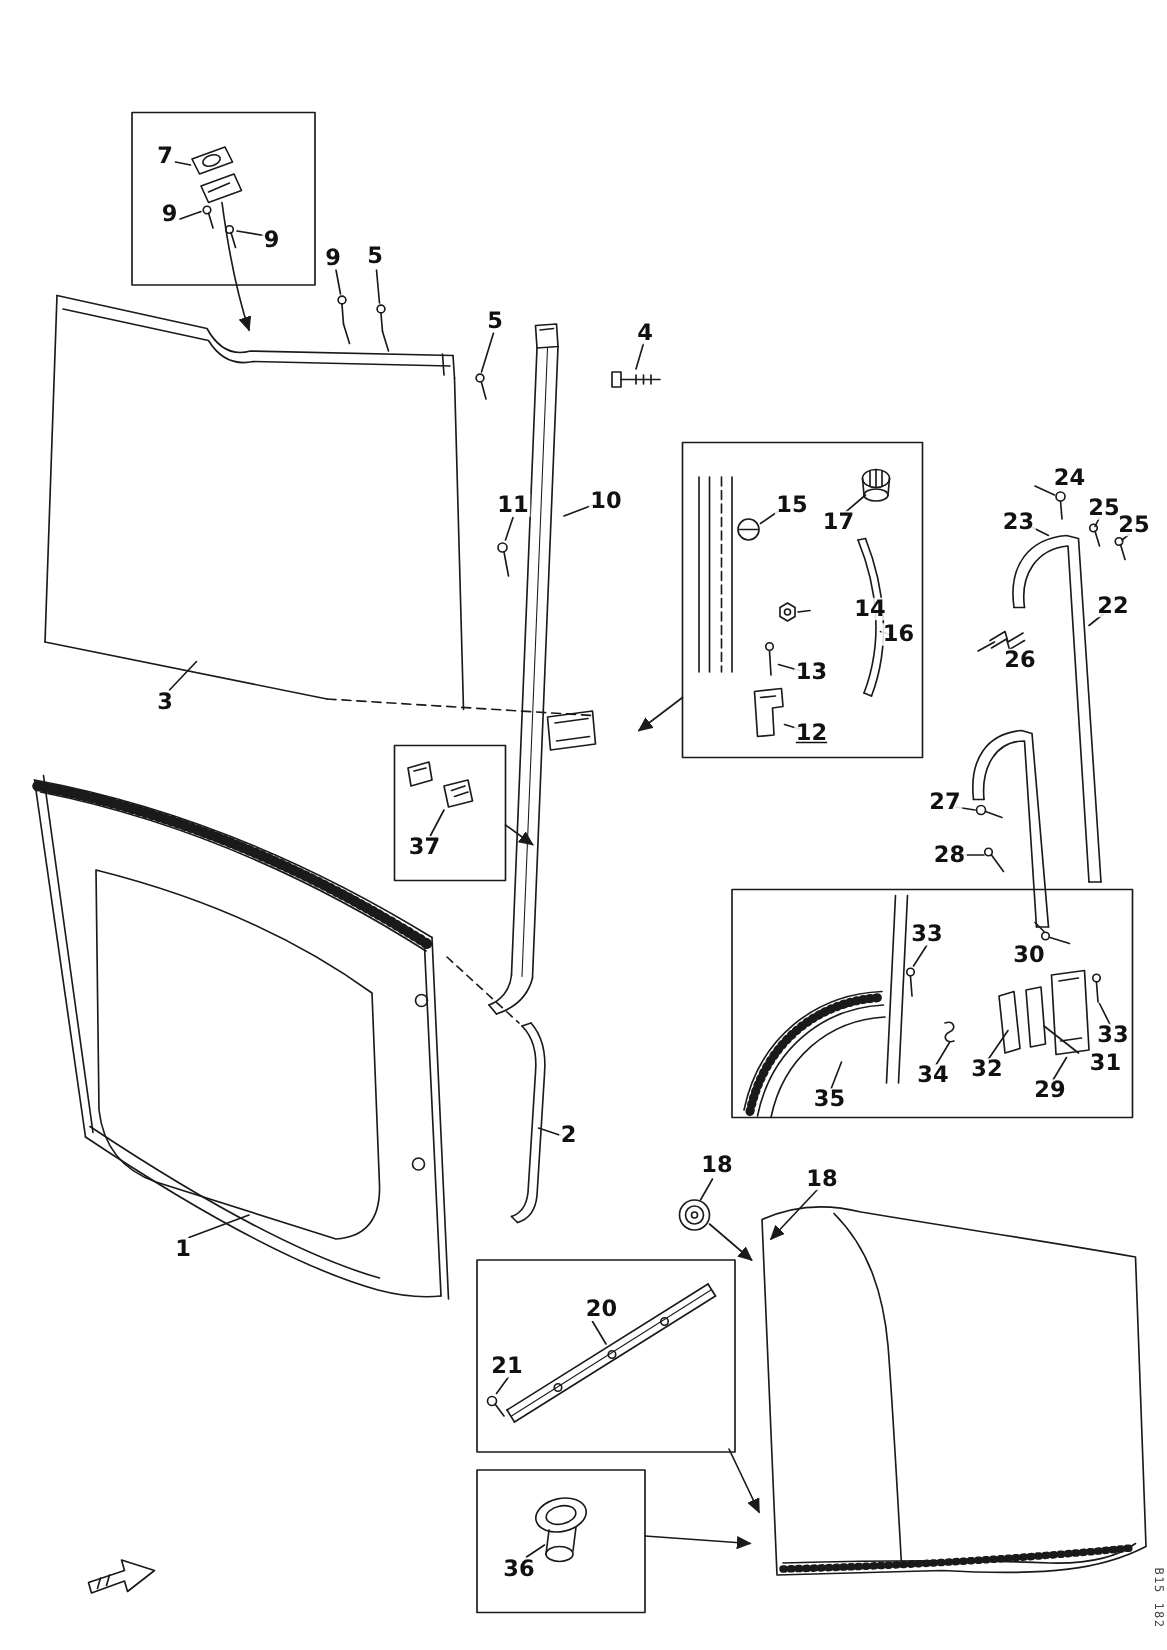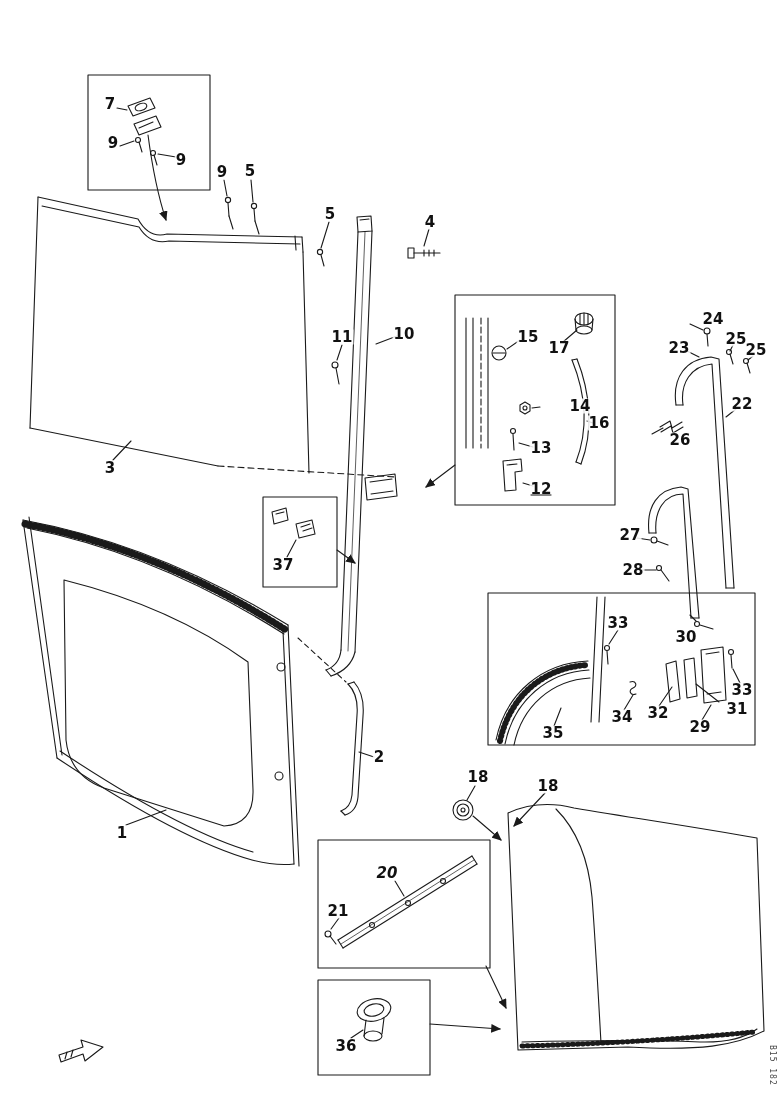--- a/index.html
+++ b/index.html
@@ -324,7 +324,7 @@
       <div class="callout" style="left: 122px; top: 833px;">1</div>
       <div class="callout" style="left: 478px; top: 777px;">18</div>
       <div class="callout" style="left: 548px; top: 786px;">18</div>
-      <div class="callout" style="left: 387px; top: 873px; font-style: italic;">20</div>
+      <div class="callout" style="left: 401px; top: 873px;">20</div>
       <div class="callout" style="left: 338px; top: 911px;">21</div>
       <div class="callout" style="left: 346px; top: 1046px;">36</div>
     </div>

